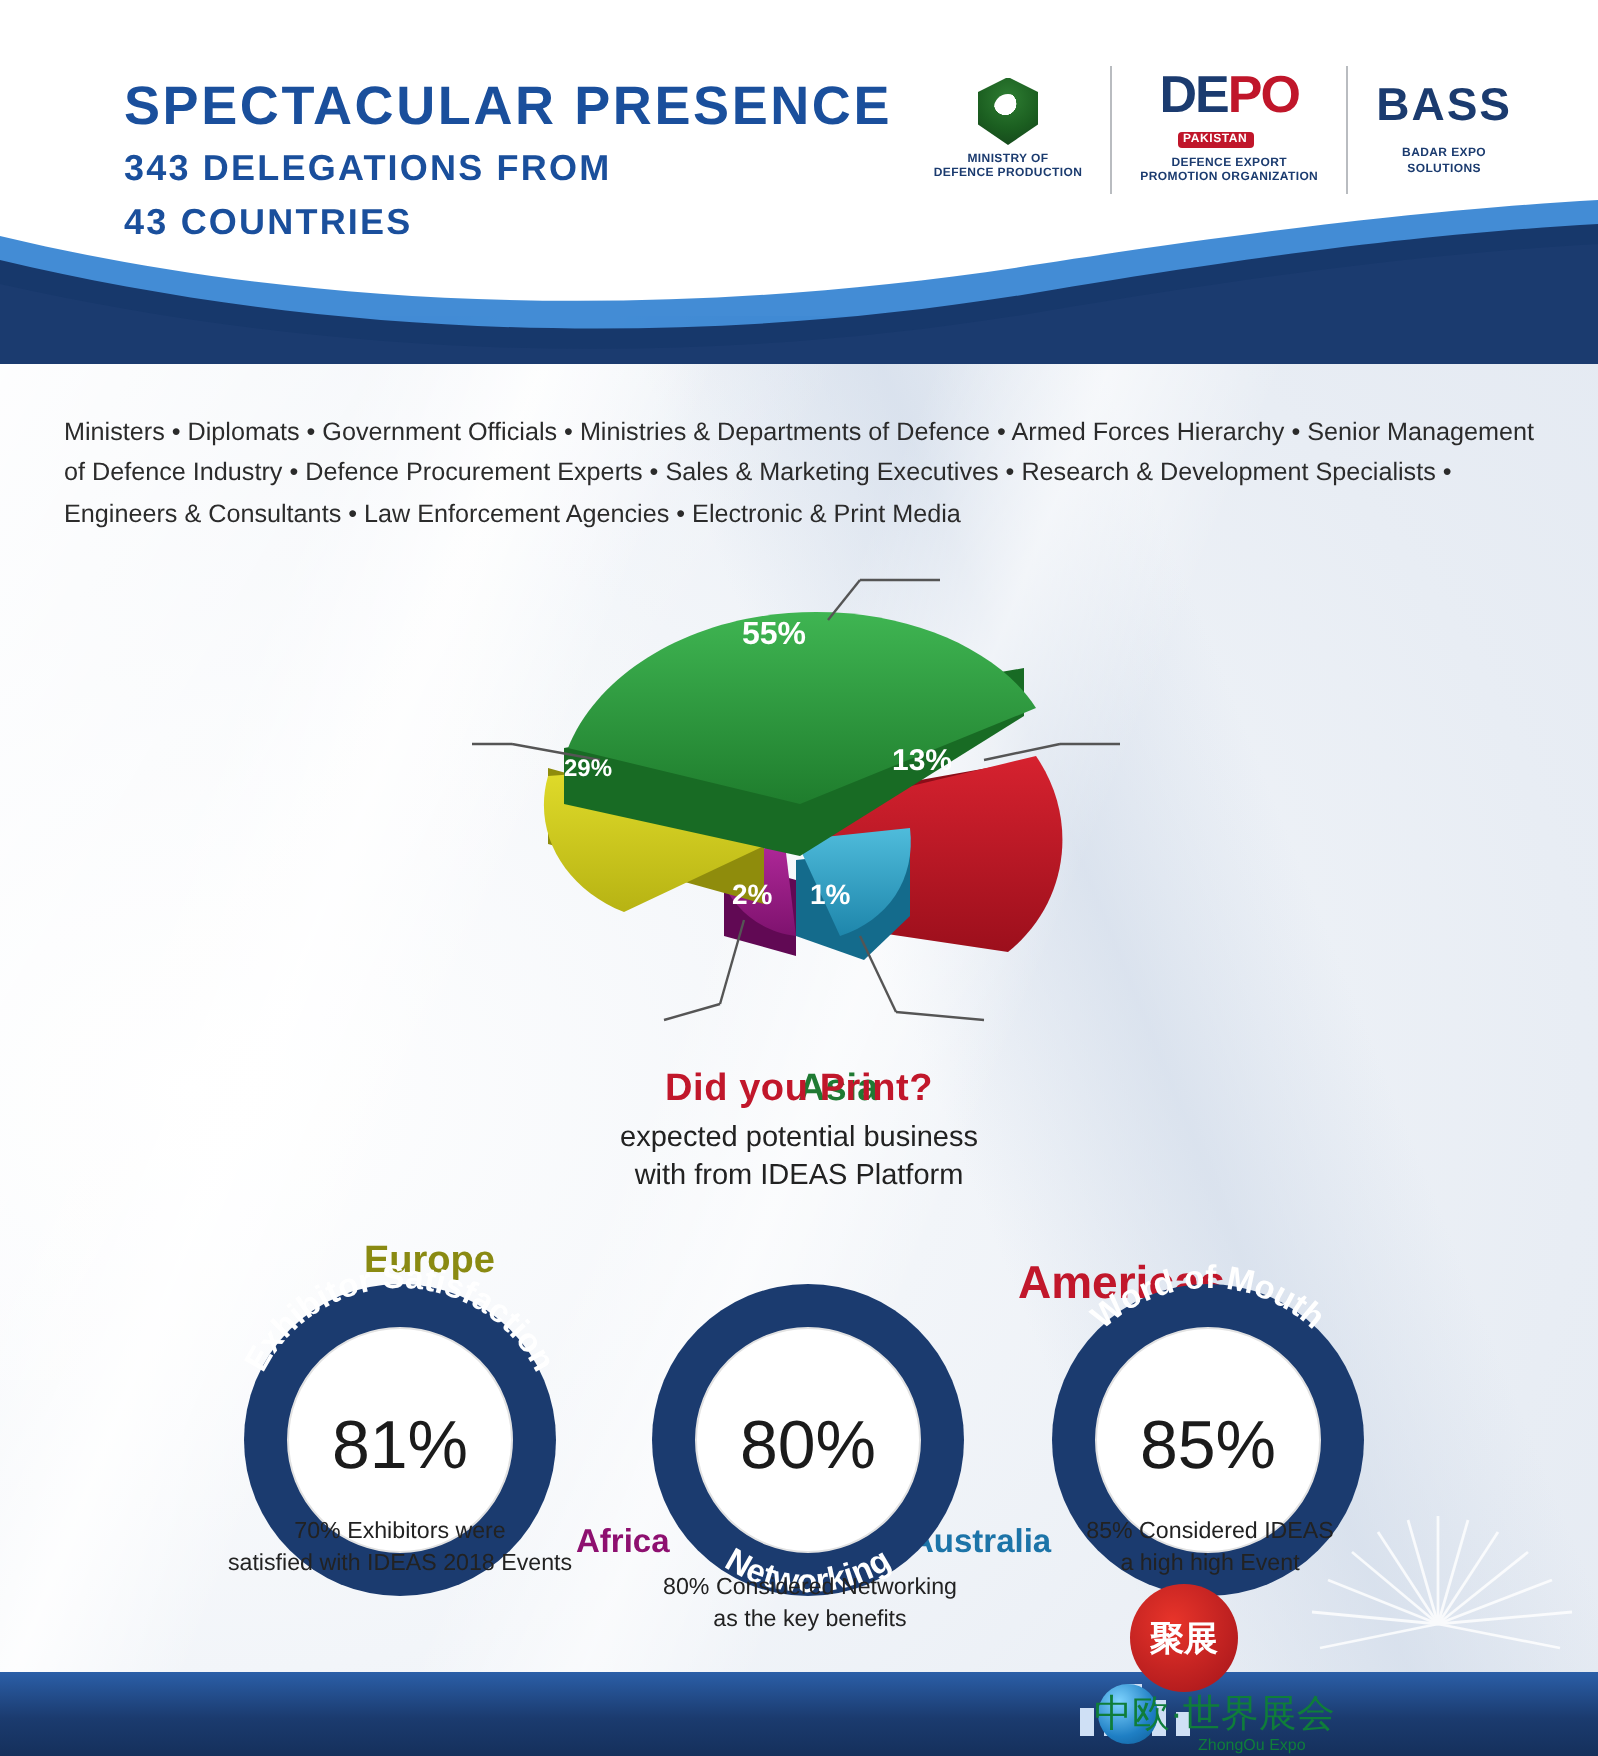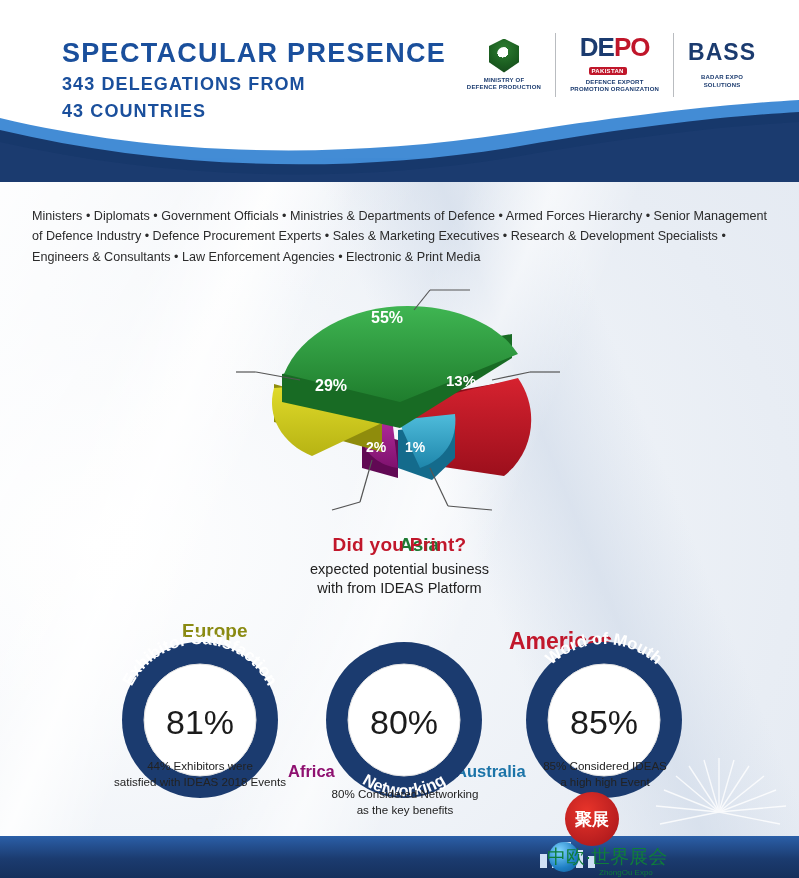--- a/index.html
+++ b/index.html
@@ -99,7 +99,7 @@
   .lbl-australia{left:455px;top:500px;color:#1c74a8;font-size:16.5px;}
   .pct{position:absolute;color:#ffffff;font-weight:bold;}
   .pct-asia{left:371px;top:309px;font-size:16px;}
-  .pct-europe{left:315px;top:377px;font-size:16px;color:#fff;}
+  .pct-europe{left:282px;top:377px;font-size:12px;color:#fff;}
   .pct-americas{left:446px;top:372px;font-size:15px;}
   .pct-africa{left:366px;top:439px;font-size:14px;}
   .pct-australia{left:405px;top:439px;font-size:14px;}

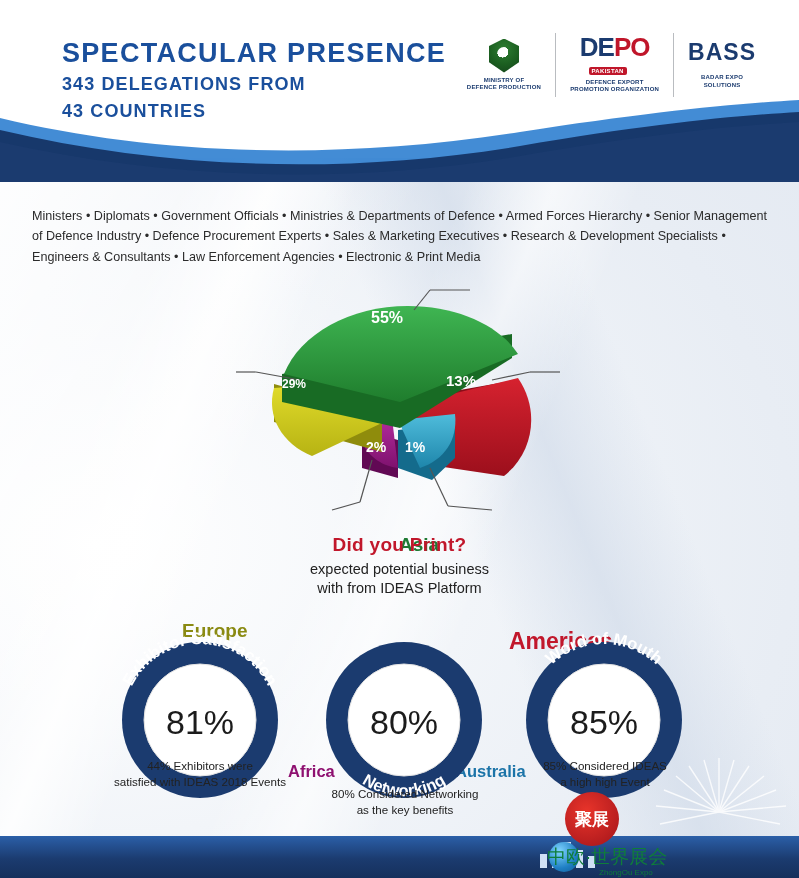--- a/index.html
+++ b/index.html
@@ -327,7 +327,7 @@
     </svg>
 
     <div class="cap" style="left:88px;top:158px;width:224px;">
-      <div>44% Exhibitors were</div>
+      <div>70% Exhibitors were</div>
       <div>satisfied with IDEAS 2018 Events</div>
     </div>
     <div class="cap" style="left:292px;top:186px;width:226px;">

